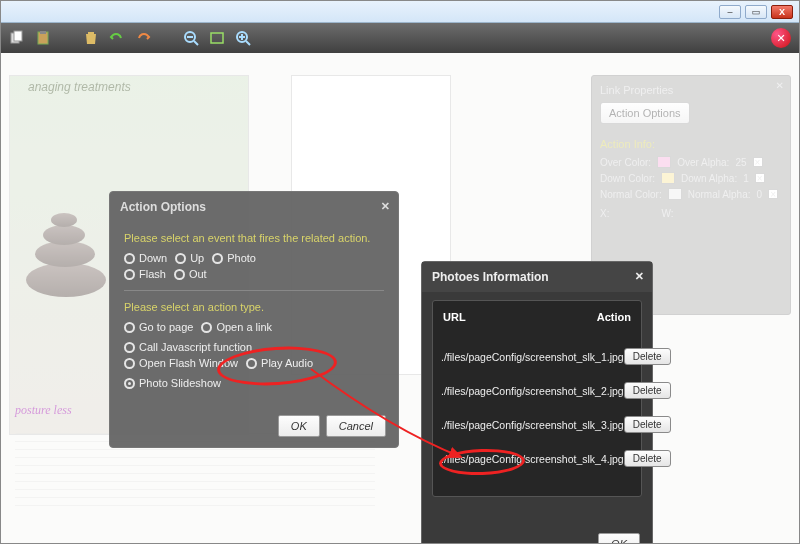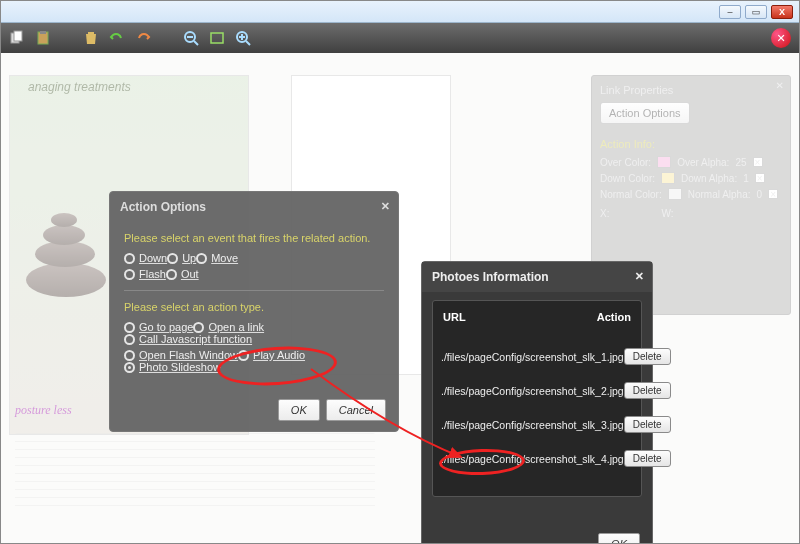--- a/index.html
+++ b/index.html
@@ -49,7 +49,7 @@
   .ao-x{position:absolute;right:8px;top:8px;font-size:11px;color:#ddd;cursor:pointer;}
   .ao-body{padding:4px 14px;}
   .ao-prompt{color:#d9d46a;margin:6px 0 8px;}
-  .ao-row{display:flex;gap:0;flex-wrap:wrap;margin:4px 0;text-decoration:underline;}
+  .ao-row{display:flex;gap:8px;flex-wrap:wrap;margin:4px 0;}
   .rd{width:11px;height:11px;border:2px solid #e5e5e5;border-radius:50%;display:inline-block;vertical-align:-2px;margin-right:4px;position:relative;}
   .rd.sel::after{content:"";position:absolute;inset:2px;border-radius:50%;background:#e6e6e6;}
   .opt{color:#eee;font-size:11px;white-space:nowrap;}

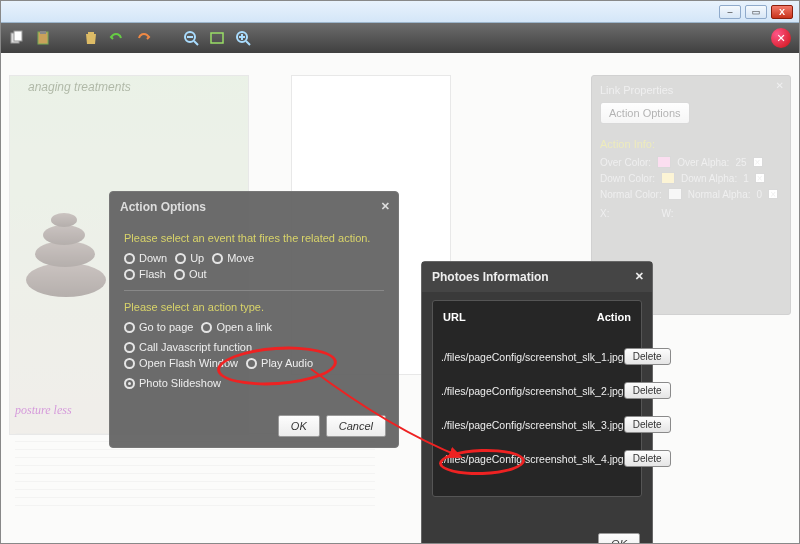--- a/index.html
+++ b/index.html
@@ -180,7 +180,7 @@
     <div class="ao-row">
       <span class="opt"><span class="rd"></span><span>Down</span></span>
       <span class="opt"><span class="rd"></span><span>Up</span></span>
-      <span class="opt"><span class="rd"></span><span>Move</span></span>
+      <span class="opt"><span class="rd"></span><span>Photo</span></span>
     </div>
     <div class="ao-row">
       <span class="opt"><span class="rd"></span><span>Flash</span></span>

